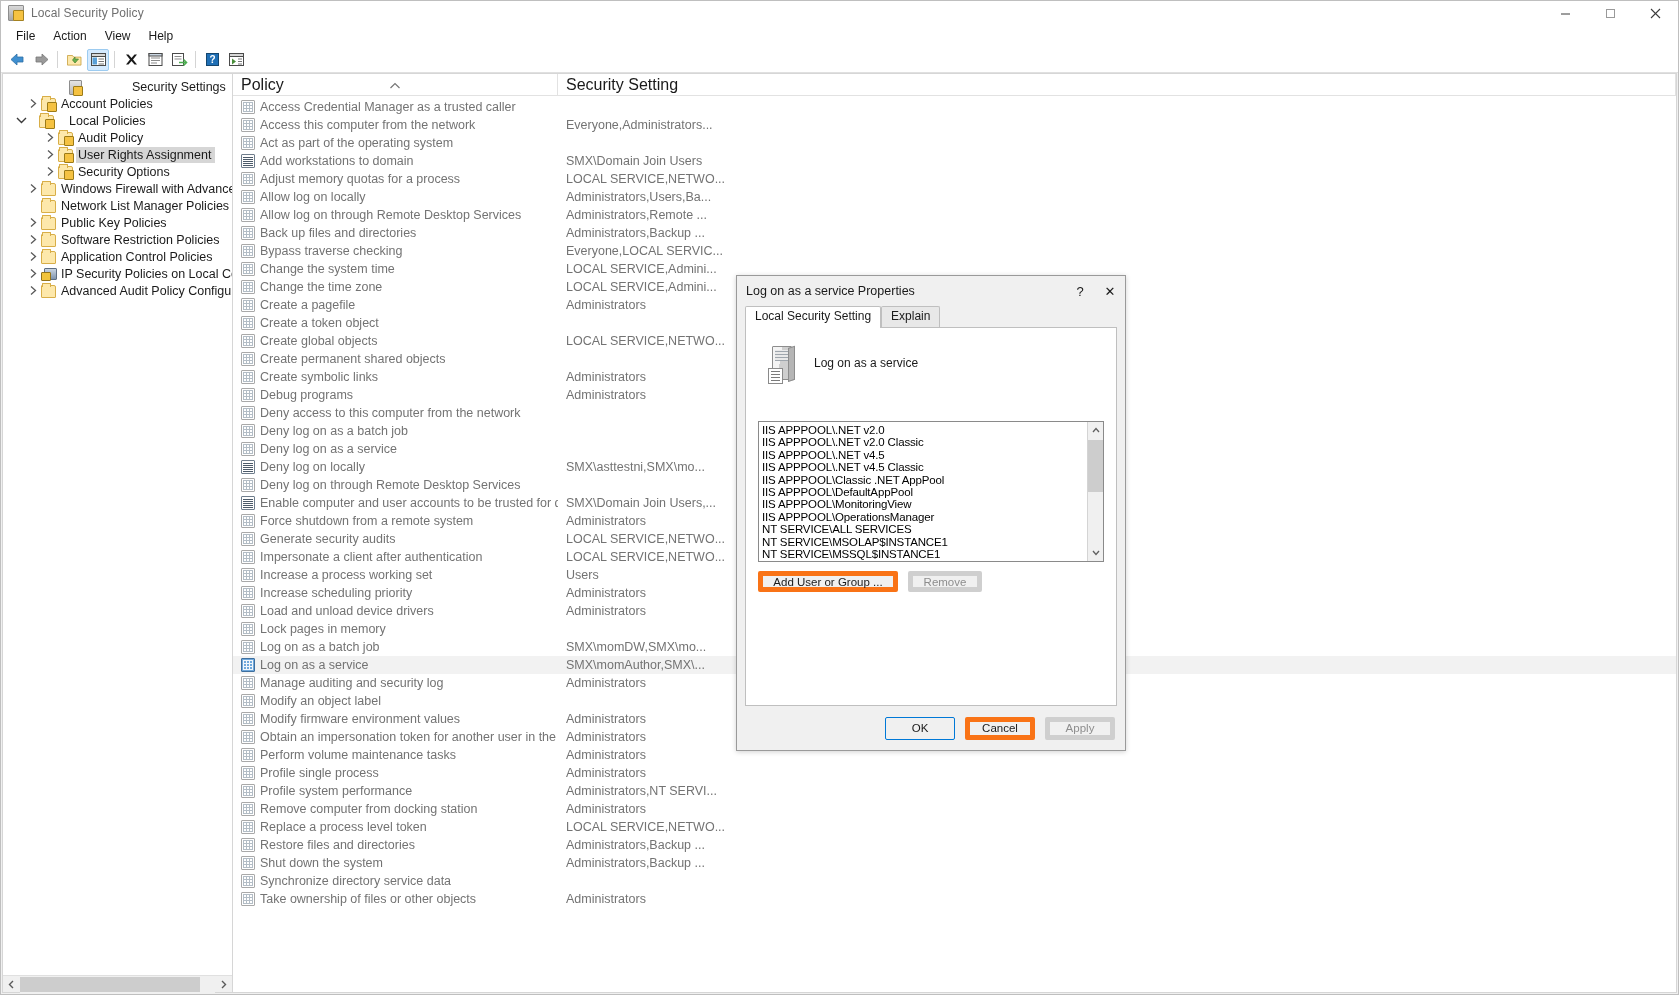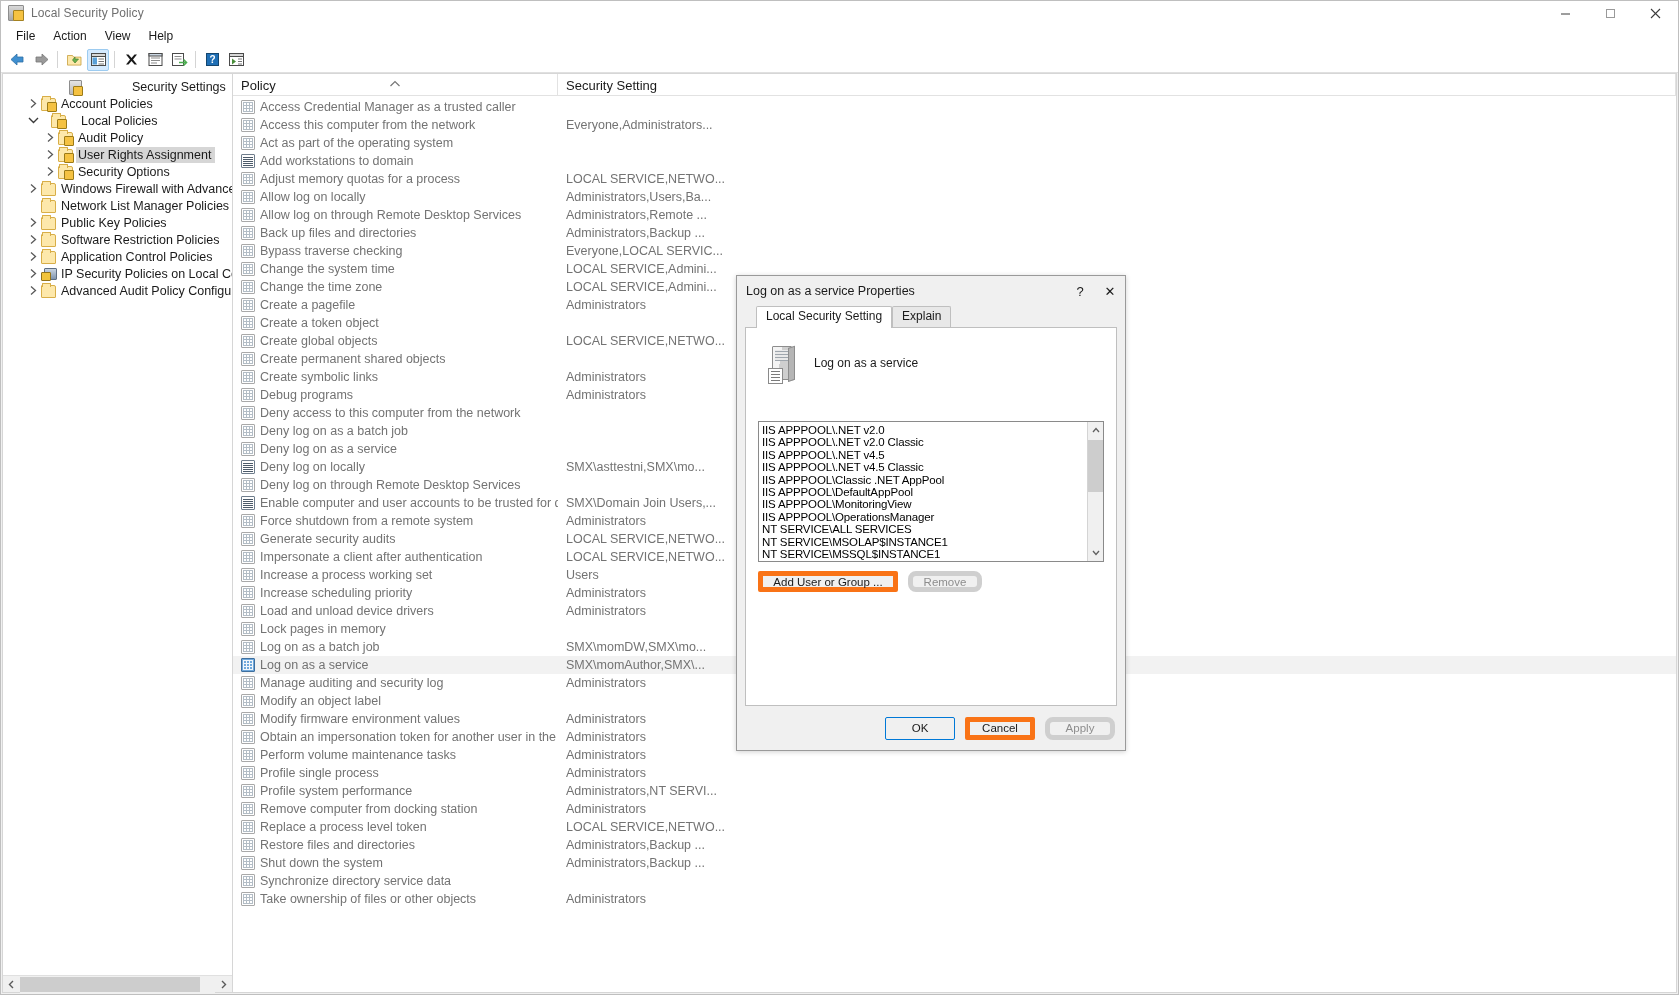--- a/index.html
+++ b/index.html
@@ -230,7 +230,7 @@
     display: flex;
     background: #ffffff;
     border-bottom: 1px solid #e2e2e2;
-    font-size: 13px; color: #1a1a1a;
+    font-size: 16px; color: #1a1a1a;
     position: relative;
   }
   .lv-col {

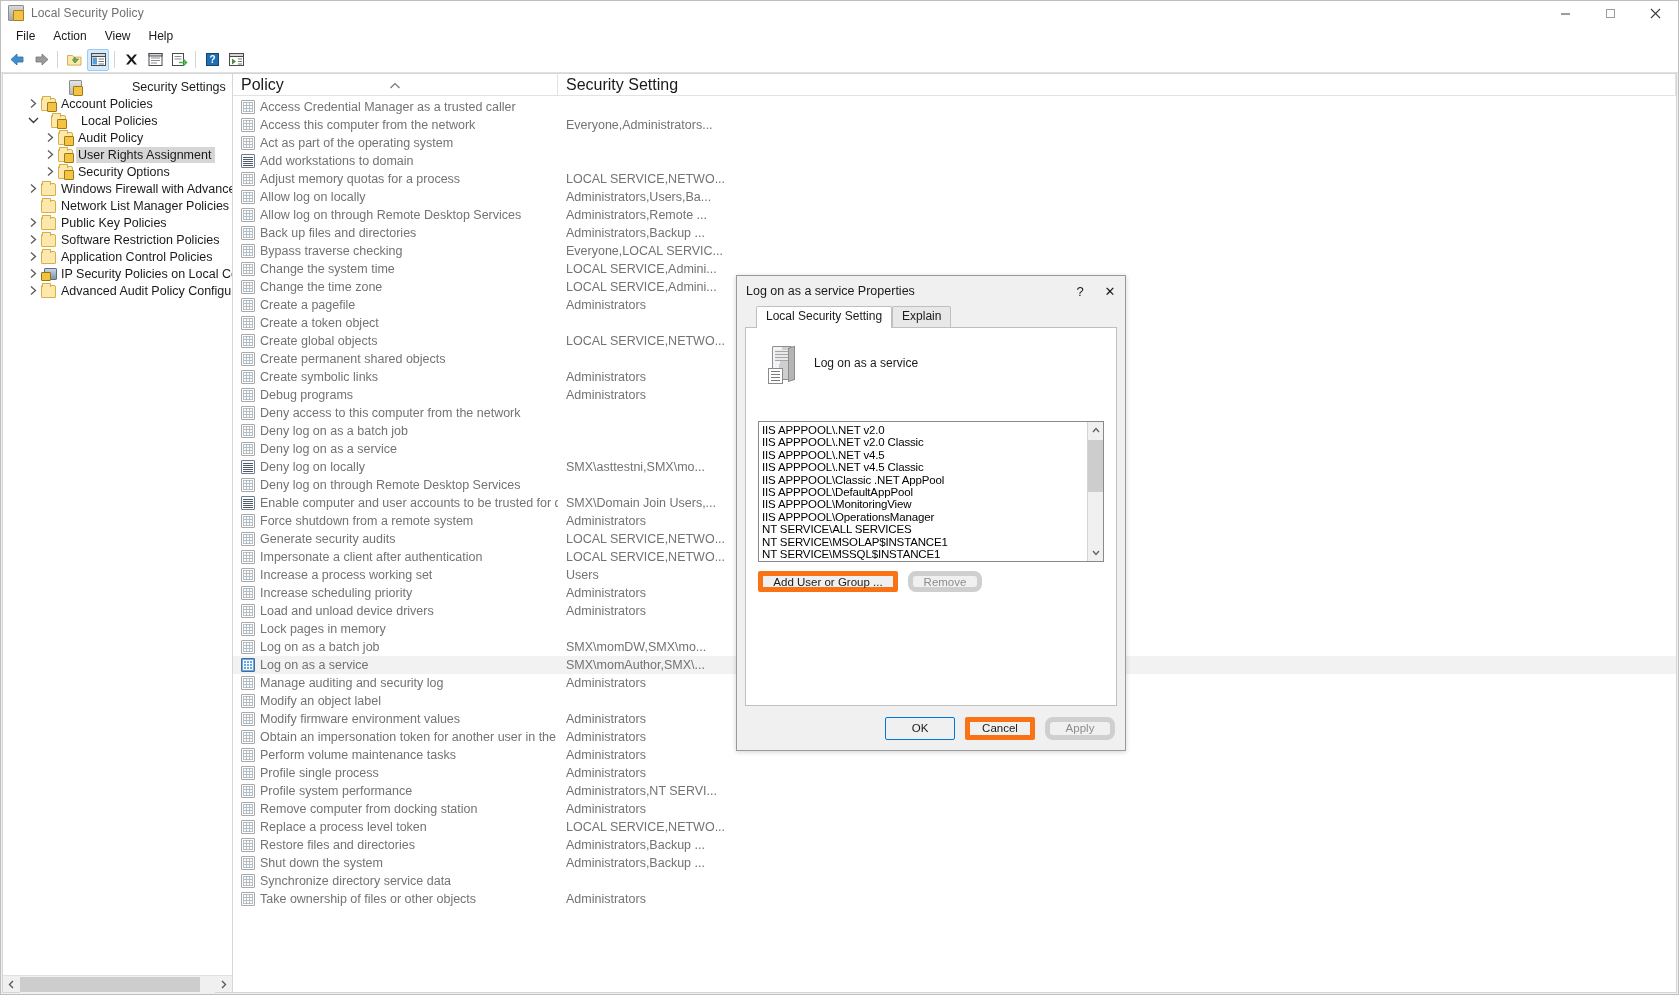--- a/index.html
+++ b/index.html
@@ -604,7 +604,7 @@
             </span>
             <span class="tlabel">Account Policies</span>
           </div>
-          <div class="tnode" style="padding-left: 22px; gap: 10px;">
+          <div class="tnode" style="padding-left: 10px; gap: 10px;">
             <span class="twist">
               <svg width="11" height="9" viewBox="0 0 11 9">
                 <path d="M1 2 L5.5 6.5 L10 2" fill="none" stroke="#3a3a3a" stroke-width="1.4"></path>

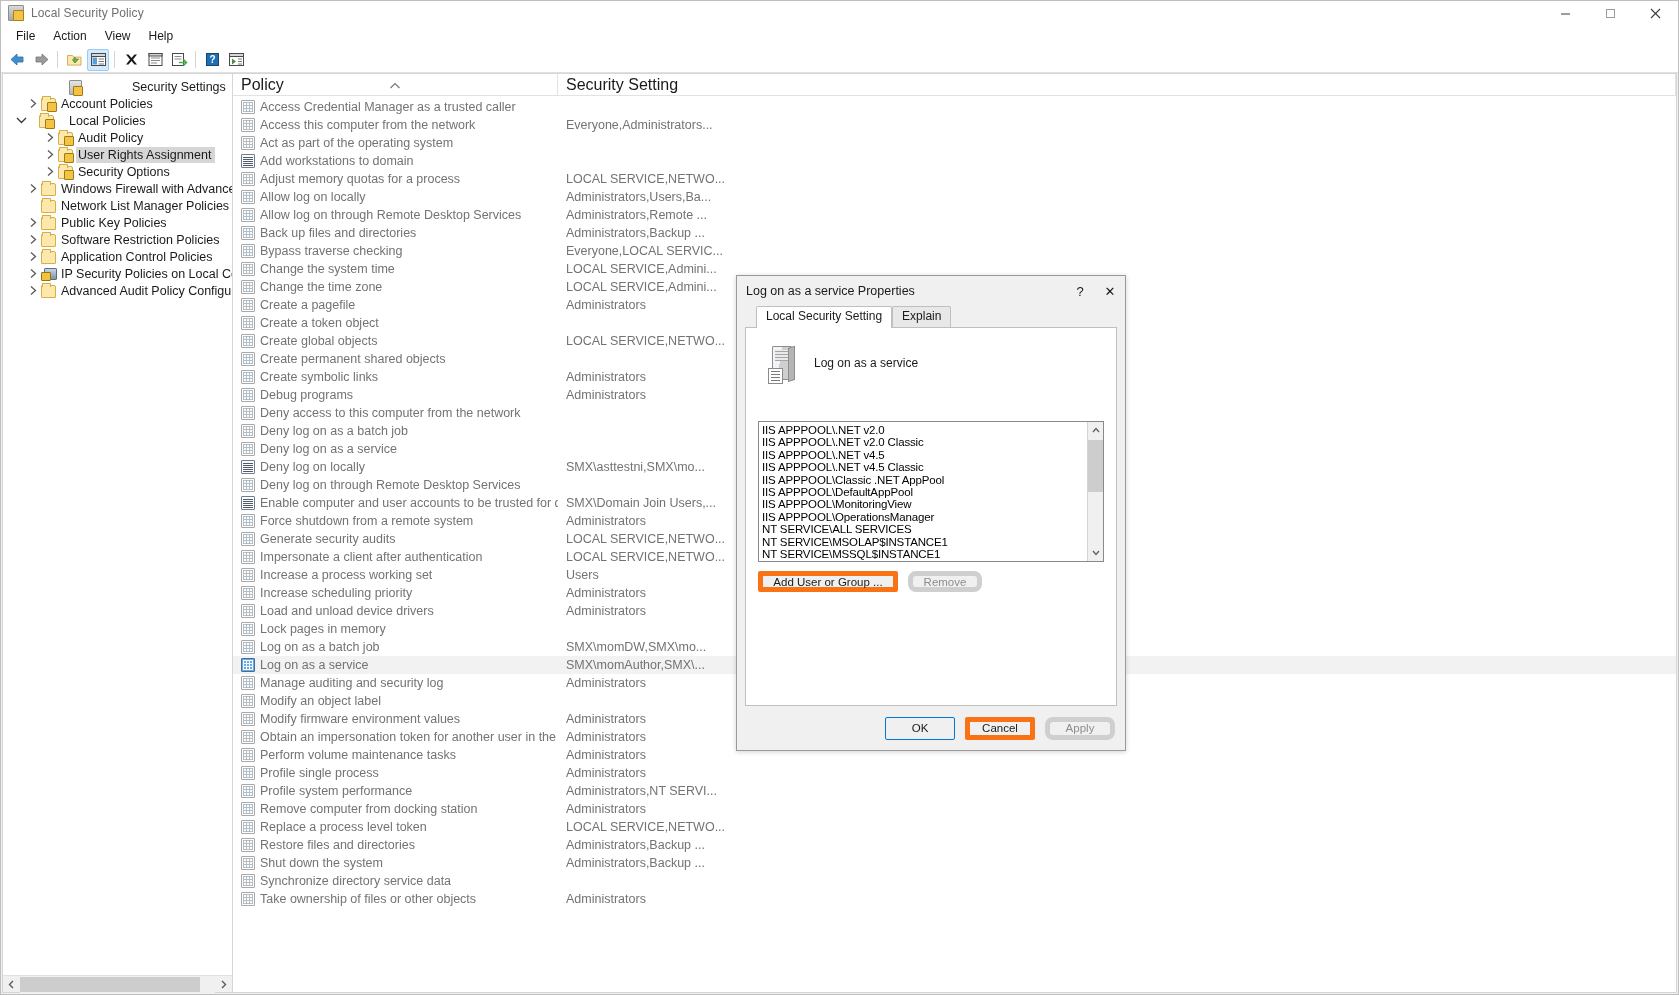--- a/index.html
+++ b/index.html
@@ -780,6 +780,7 @@
               <span class="pol-icon ic-domain"></span>
               <span>Add workstations to domain</span>
             </span>
+            <span class="cell2">SMX\Domain Join Users</span>
           </div>
           <div class="row">
             <span class="cell1">

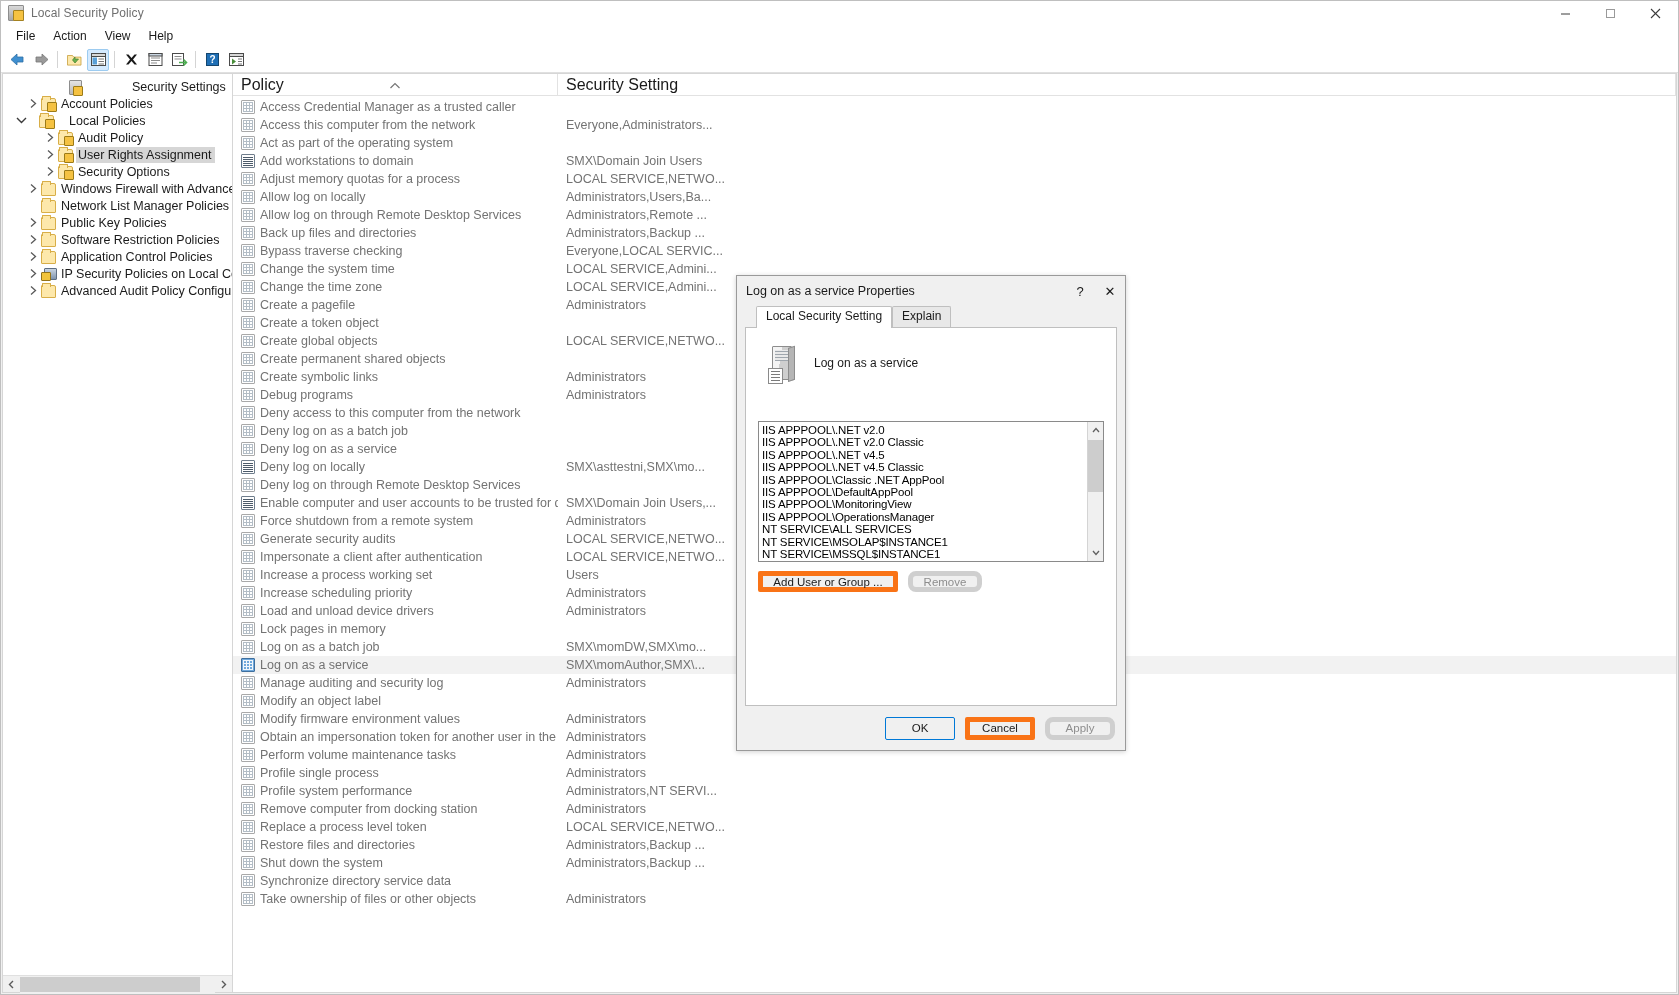--- a/index.html
+++ b/index.html
@@ -360,7 +360,6 @@
     padding-bottom: 4px;
     margin-bottom: -1px;
     border-color: #bfbfbf;
-    margin-left: 11px;
   }
   .tabpanel {
     flex: 1;

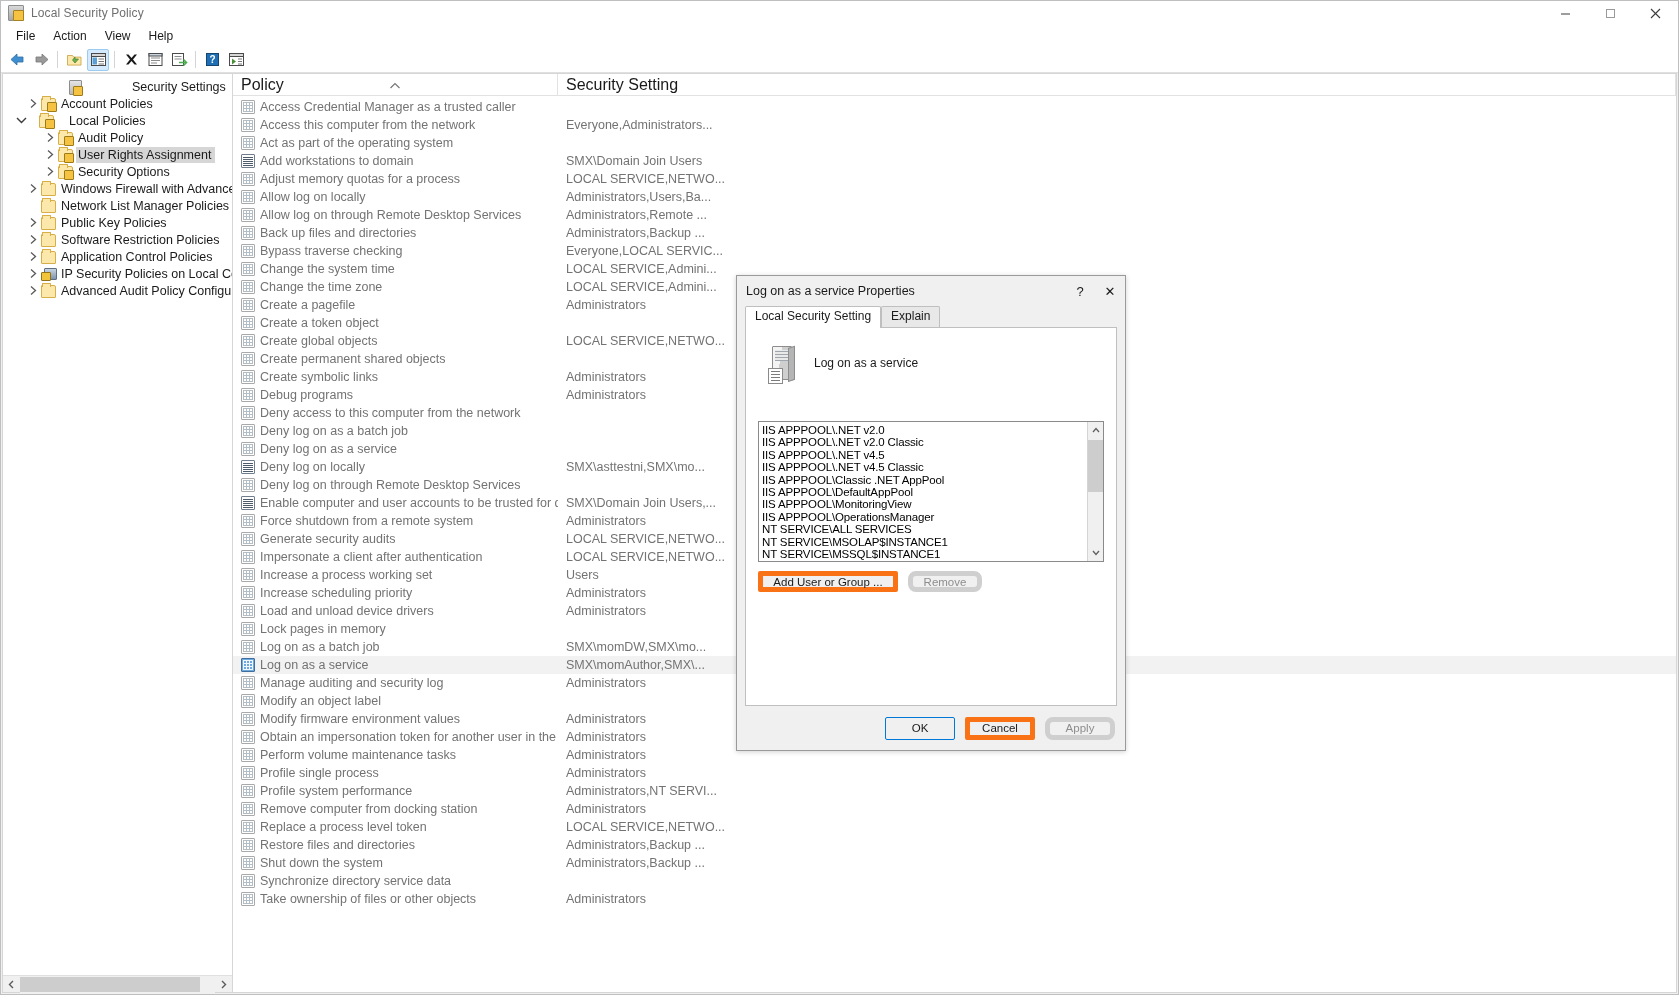--- a/index.html
+++ b/index.html
@@ -464,7 +464,7 @@
     cursor: default;
   }
   .btn.wide { min-width: 140px; }
-  .btn.disabled { color:#8d8d8d; background:#f0f0f0; border-color:#cfcfcf;border-radius:8px; }
+  .btn.disabled { color:#8d8d8d; background:#f0f0f0; border-color:#cfcfcf; }
   .btn.default { border: 1px solid #0078d7; }
 
   .dlg-footer {

